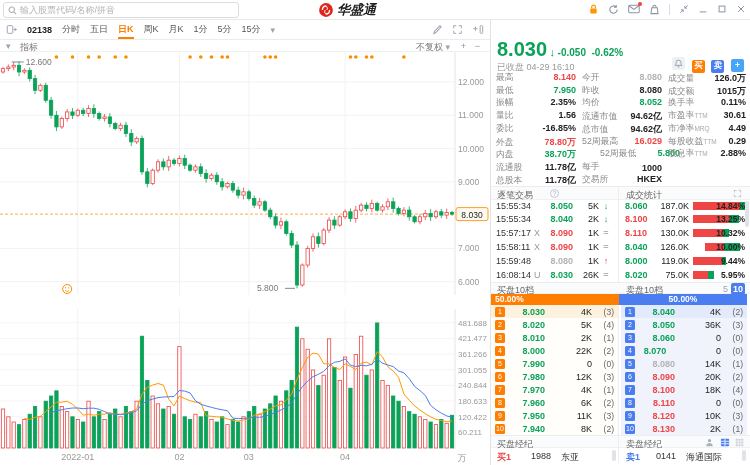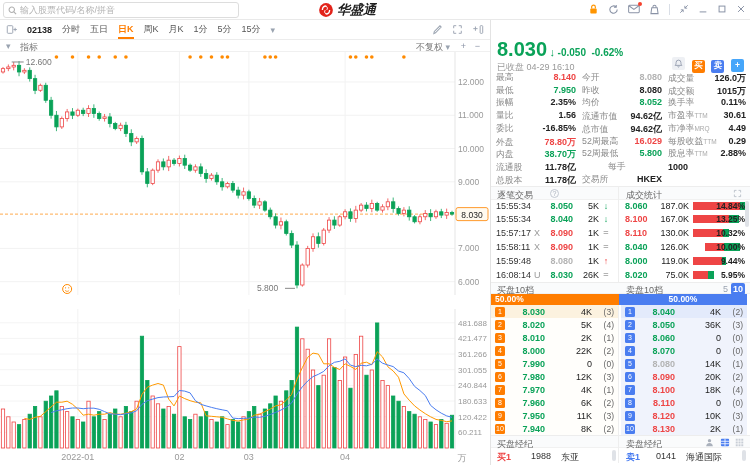--- a/index.html
+++ b/index.html
@@ -572,7 +572,7 @@
           <span style="color: rgb(138, 138, 138); font-size: 8.8px;">内盘</span>
           <span class="b down" style="flex: 1 1 0%; text-align: right;">38.70万</span>
         </div>
-        <div class="abs" style="left: 86px; top: 76.2px; width: 80px; display: flex; align-items: baseline; justify-content: space-between;">
+        <div class="abs" style="left: 104px; top: 76.2px; width: 80px; display: flex; align-items: baseline; justify-content: space-between;">
           <span style="color: rgb(138, 138, 138); font-size: 8.8px;">52周最低</span>
           <span class="b down" style="flex: 1 1 0%; text-align: right;">5.800</span>
         </div>

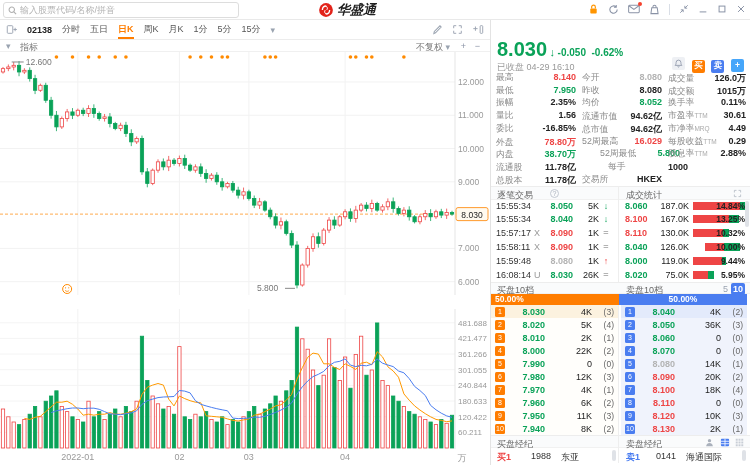--- a/index.html
+++ b/index.html
@@ -585,7 +585,7 @@
           <span style="color: rgb(138, 138, 138); font-size: 8.8px;">流通股</span>
           <span class="b norm" style="flex: 1 1 0%; text-align: right;">11.78亿</span>
         </div>
-        <div class="abs" style="left: 86px; top: 88.9px; width: 80px; display: flex; align-items: center; margin-left: 26px;">
+        <div class="abs" style="left: 86px; top: 88.9px; width: 80px; display: flex; align-items: flex-end;">
           <span style="color: rgb(138, 138, 138); font-size: 8.8px;">每手</span>
           <span class="b norm" style="flex: 1 1 0%; text-align: right;">1000</span>
         </div>

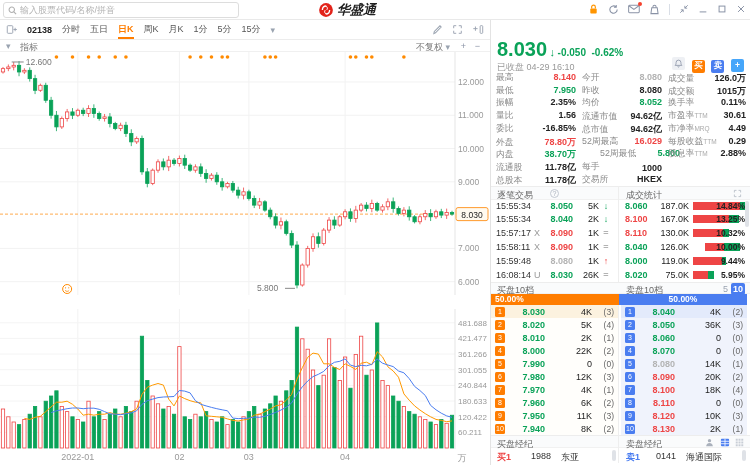--- a/index.html
+++ b/index.html
@@ -803,7 +803,7 @@
         </div>
         <div class="abs" style="left: 0px; top: 39px; width: 100%; height: 13px; display: flex; align-items: center; padding: 0px 4px; background: rgb(240, 243, 252);">
           <span class="ob-level" style="background: var(--blue);">4</span>
-          <span class="b down" style="width: 40px; text-align: right;">8.070</span>
+          <span class="b down" style="width: 40px; text-align: center;">8.070</span>
           <span class="norm" style="flex: 1 1 0%; text-align: right;">0</span>
           <span style="width: 22px; text-align: right; color: rgb(102, 102, 102); font-size: 8.5px;">(0)</span>
         </div>

